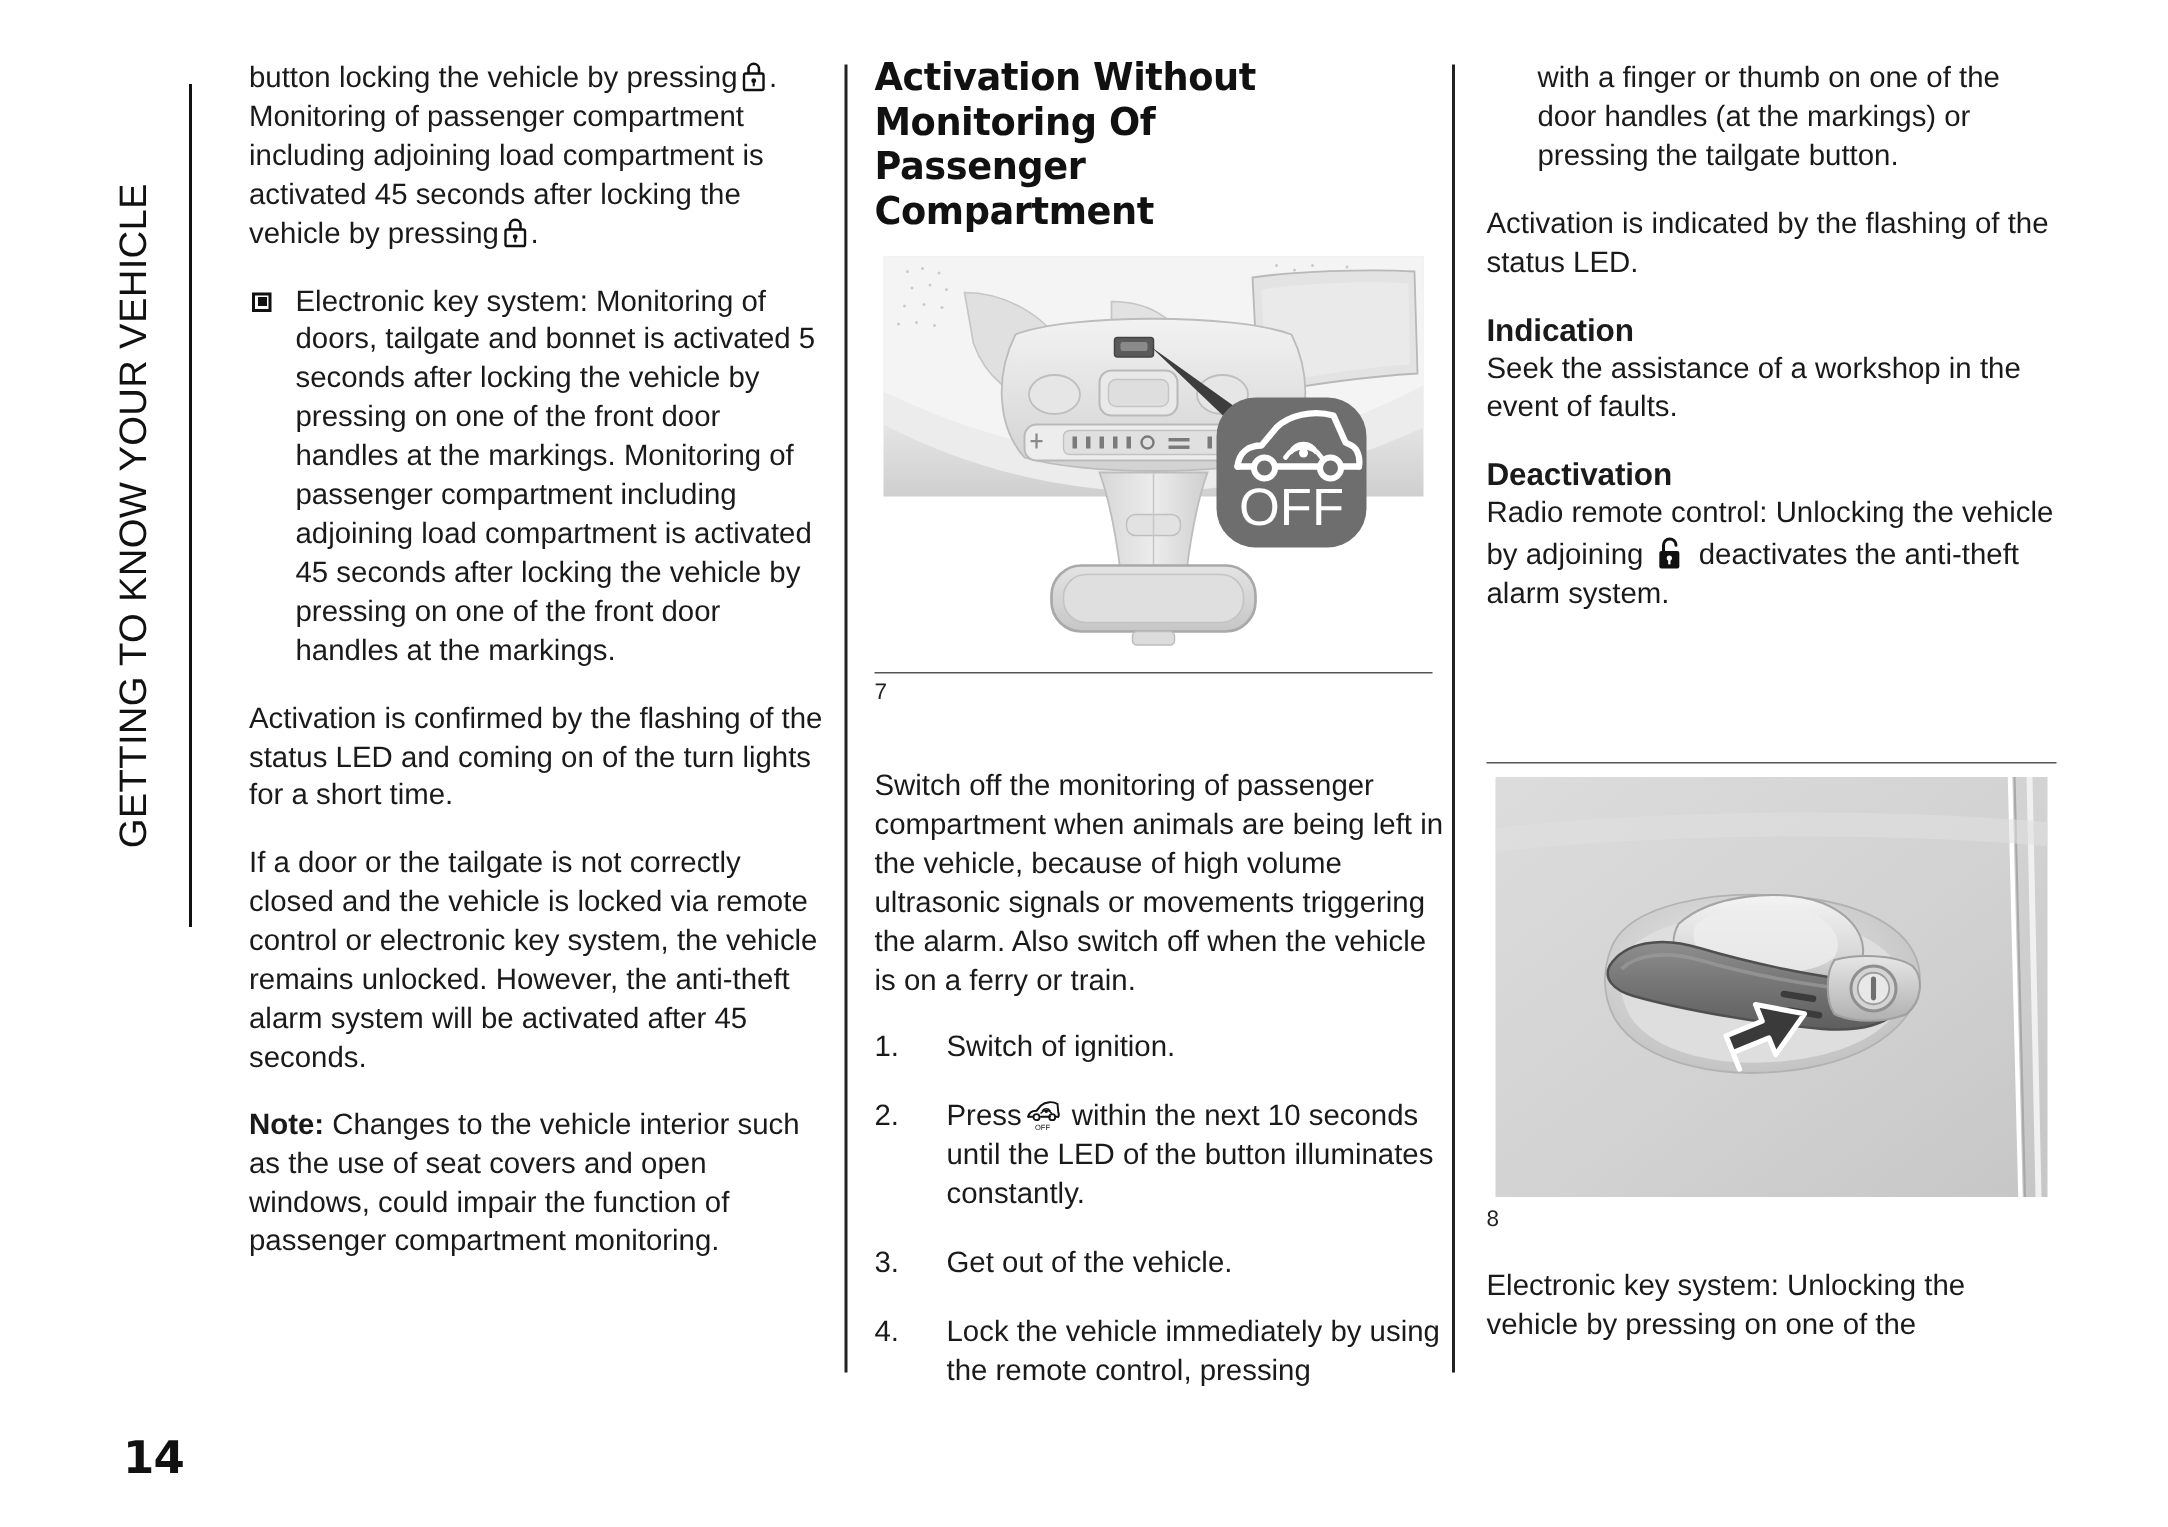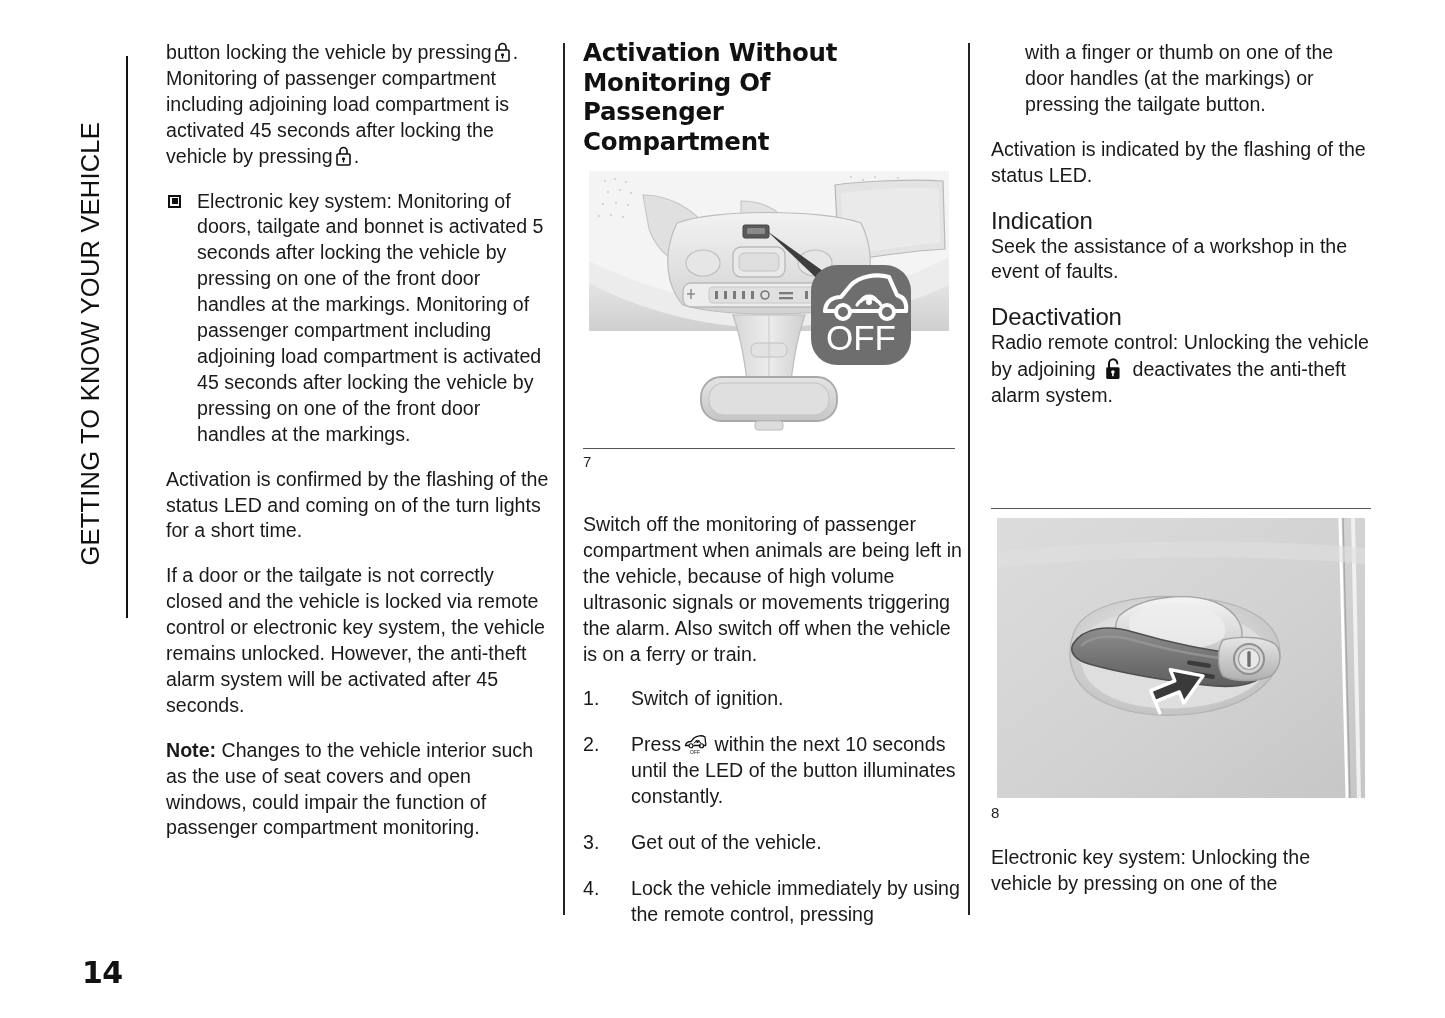--- a/index.html
+++ b/index.html
@@ -120,8 +120,8 @@
   .indented { padding-left: 34px; }
 
   .sub-head {
-    font-weight: normal;
-    font-size: 24px;
+    font-weight: bold;
+    font-size: 21px;
     line-height: 26px;
     margin: 0;
     letter-spacing: -0.1px;

